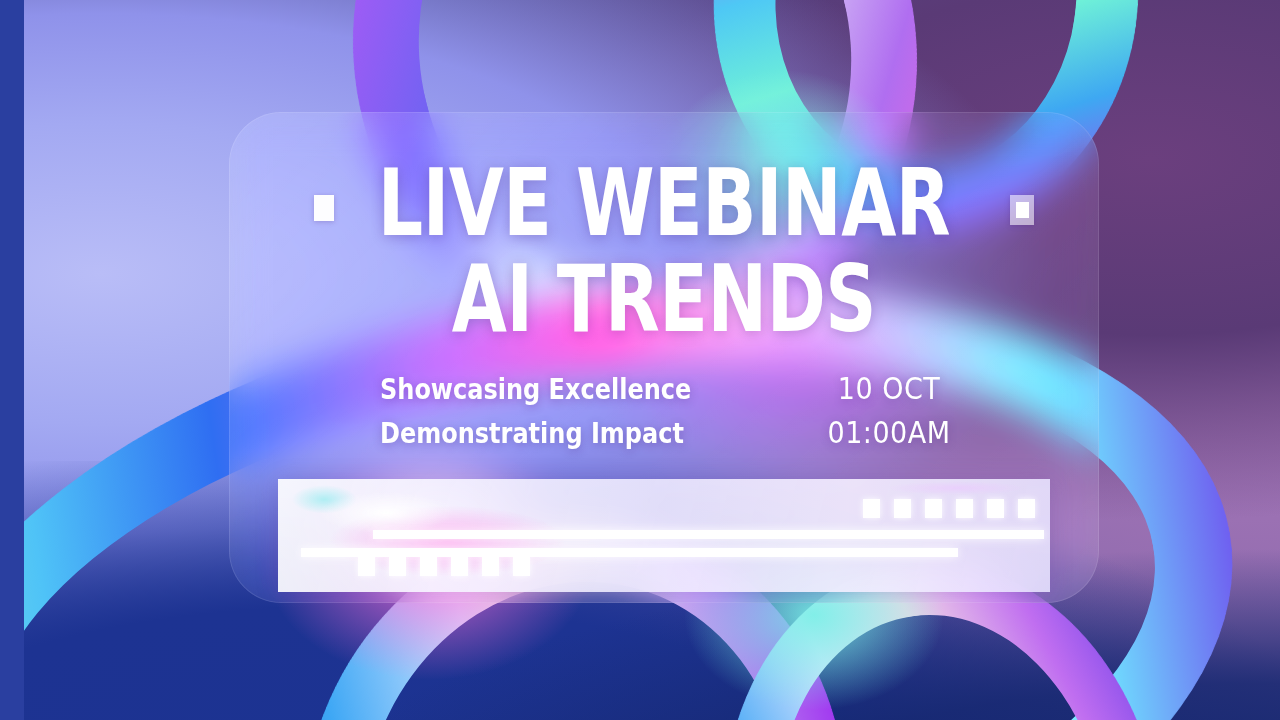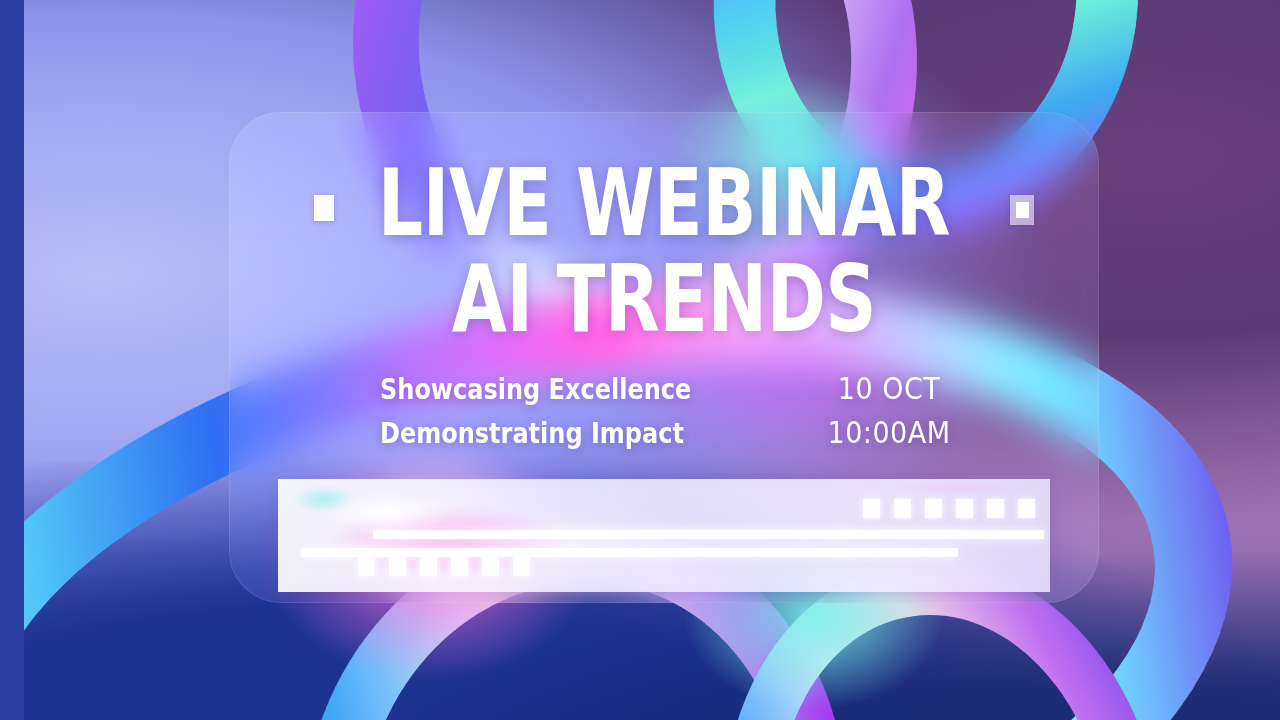--- a/index.html
+++ b/index.html
@@ -205,7 +205,7 @@
 
       <div id="when-wrap">
         <div class="whenline">10 OCT</div>
-        <div class="whenline">10:00AM</div>
+        <div class="whenline">01:00AM</div>
       </div>
 
       <div id="panel">

